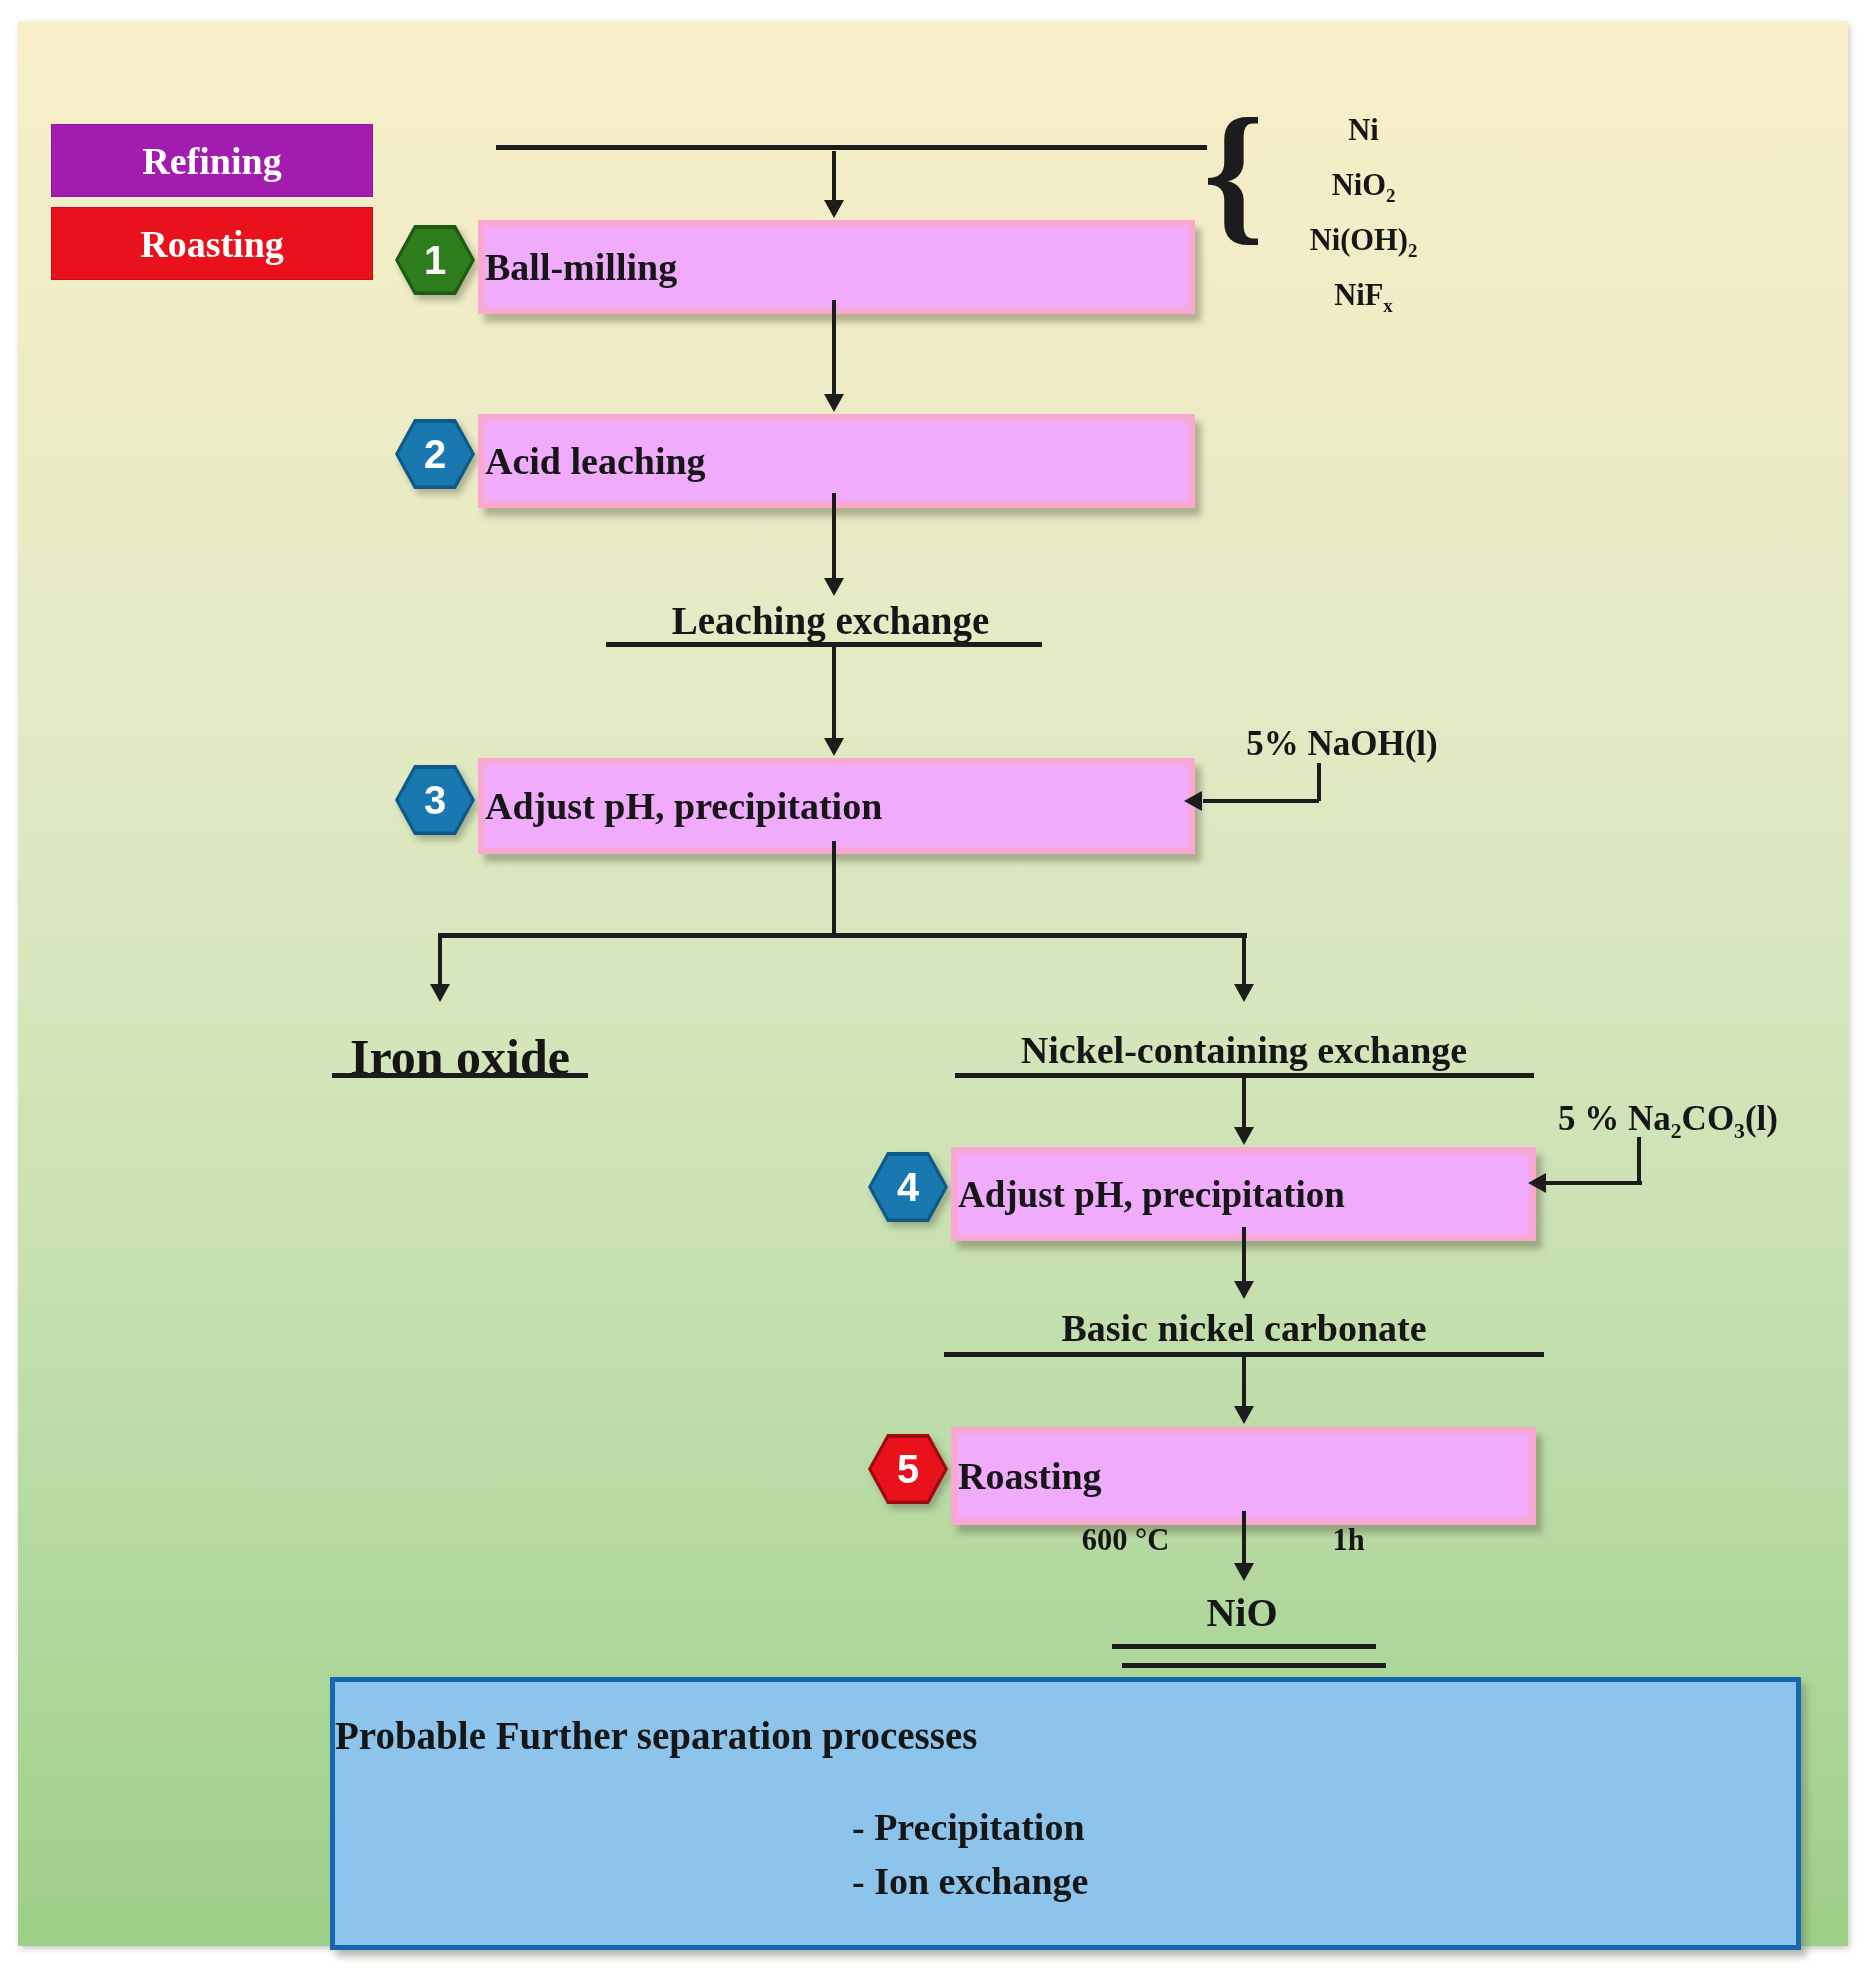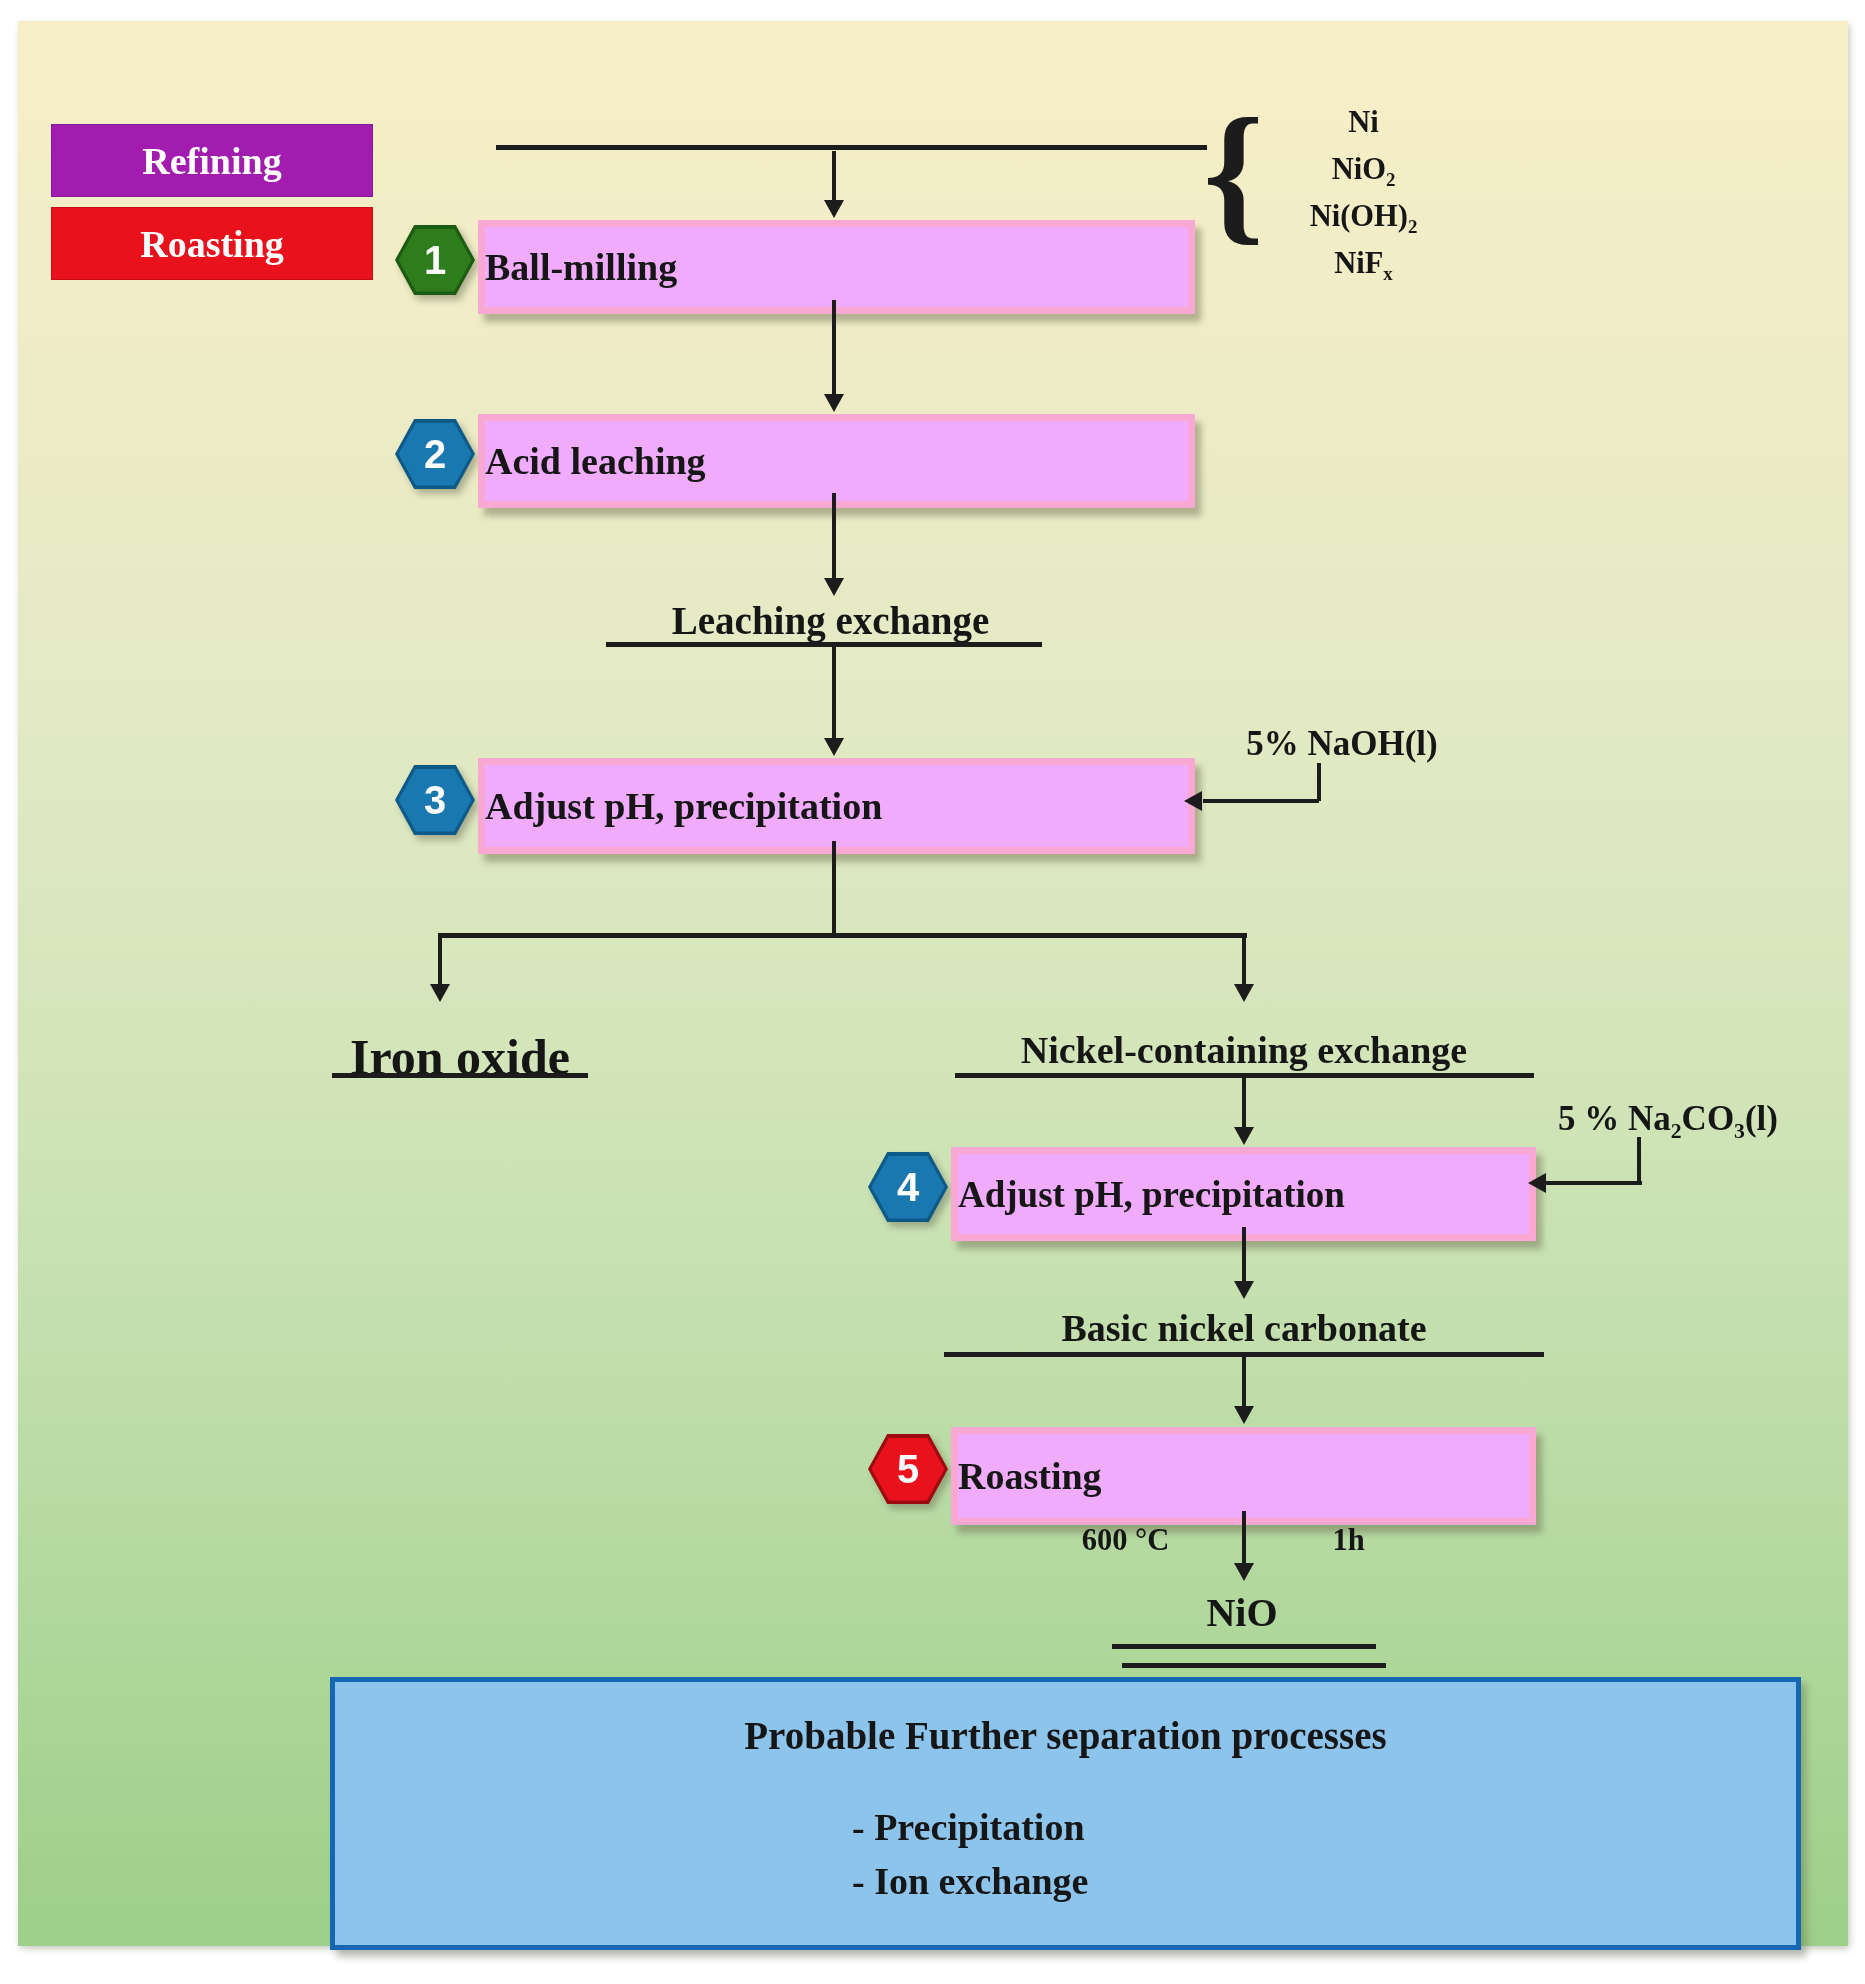--- a/index.html
+++ b/index.html
@@ -43,7 +43,7 @@
   .brace{position:absolute;left:1203px;top:105px;font-size:155px;line-height:136px;
          font-weight:bold;color:#1c1c1c;}
   .chem-list{position:absolute;left:1271px;top:104px;width:185px;text-align:center;}
-  .chem-list div{font-weight:bold;font-size:30.5px;line-height:36px;white-space:nowrap;}
+  .chem-list div{font-weight:bold;font-size:30.5px;line-height:36px;white-space:nowrap;margin-top:8px;}
   sub{font-size:0.62em;}
   
   .further-box{position:absolute;left:330px;top:1677px;width:1461px;height:263px;

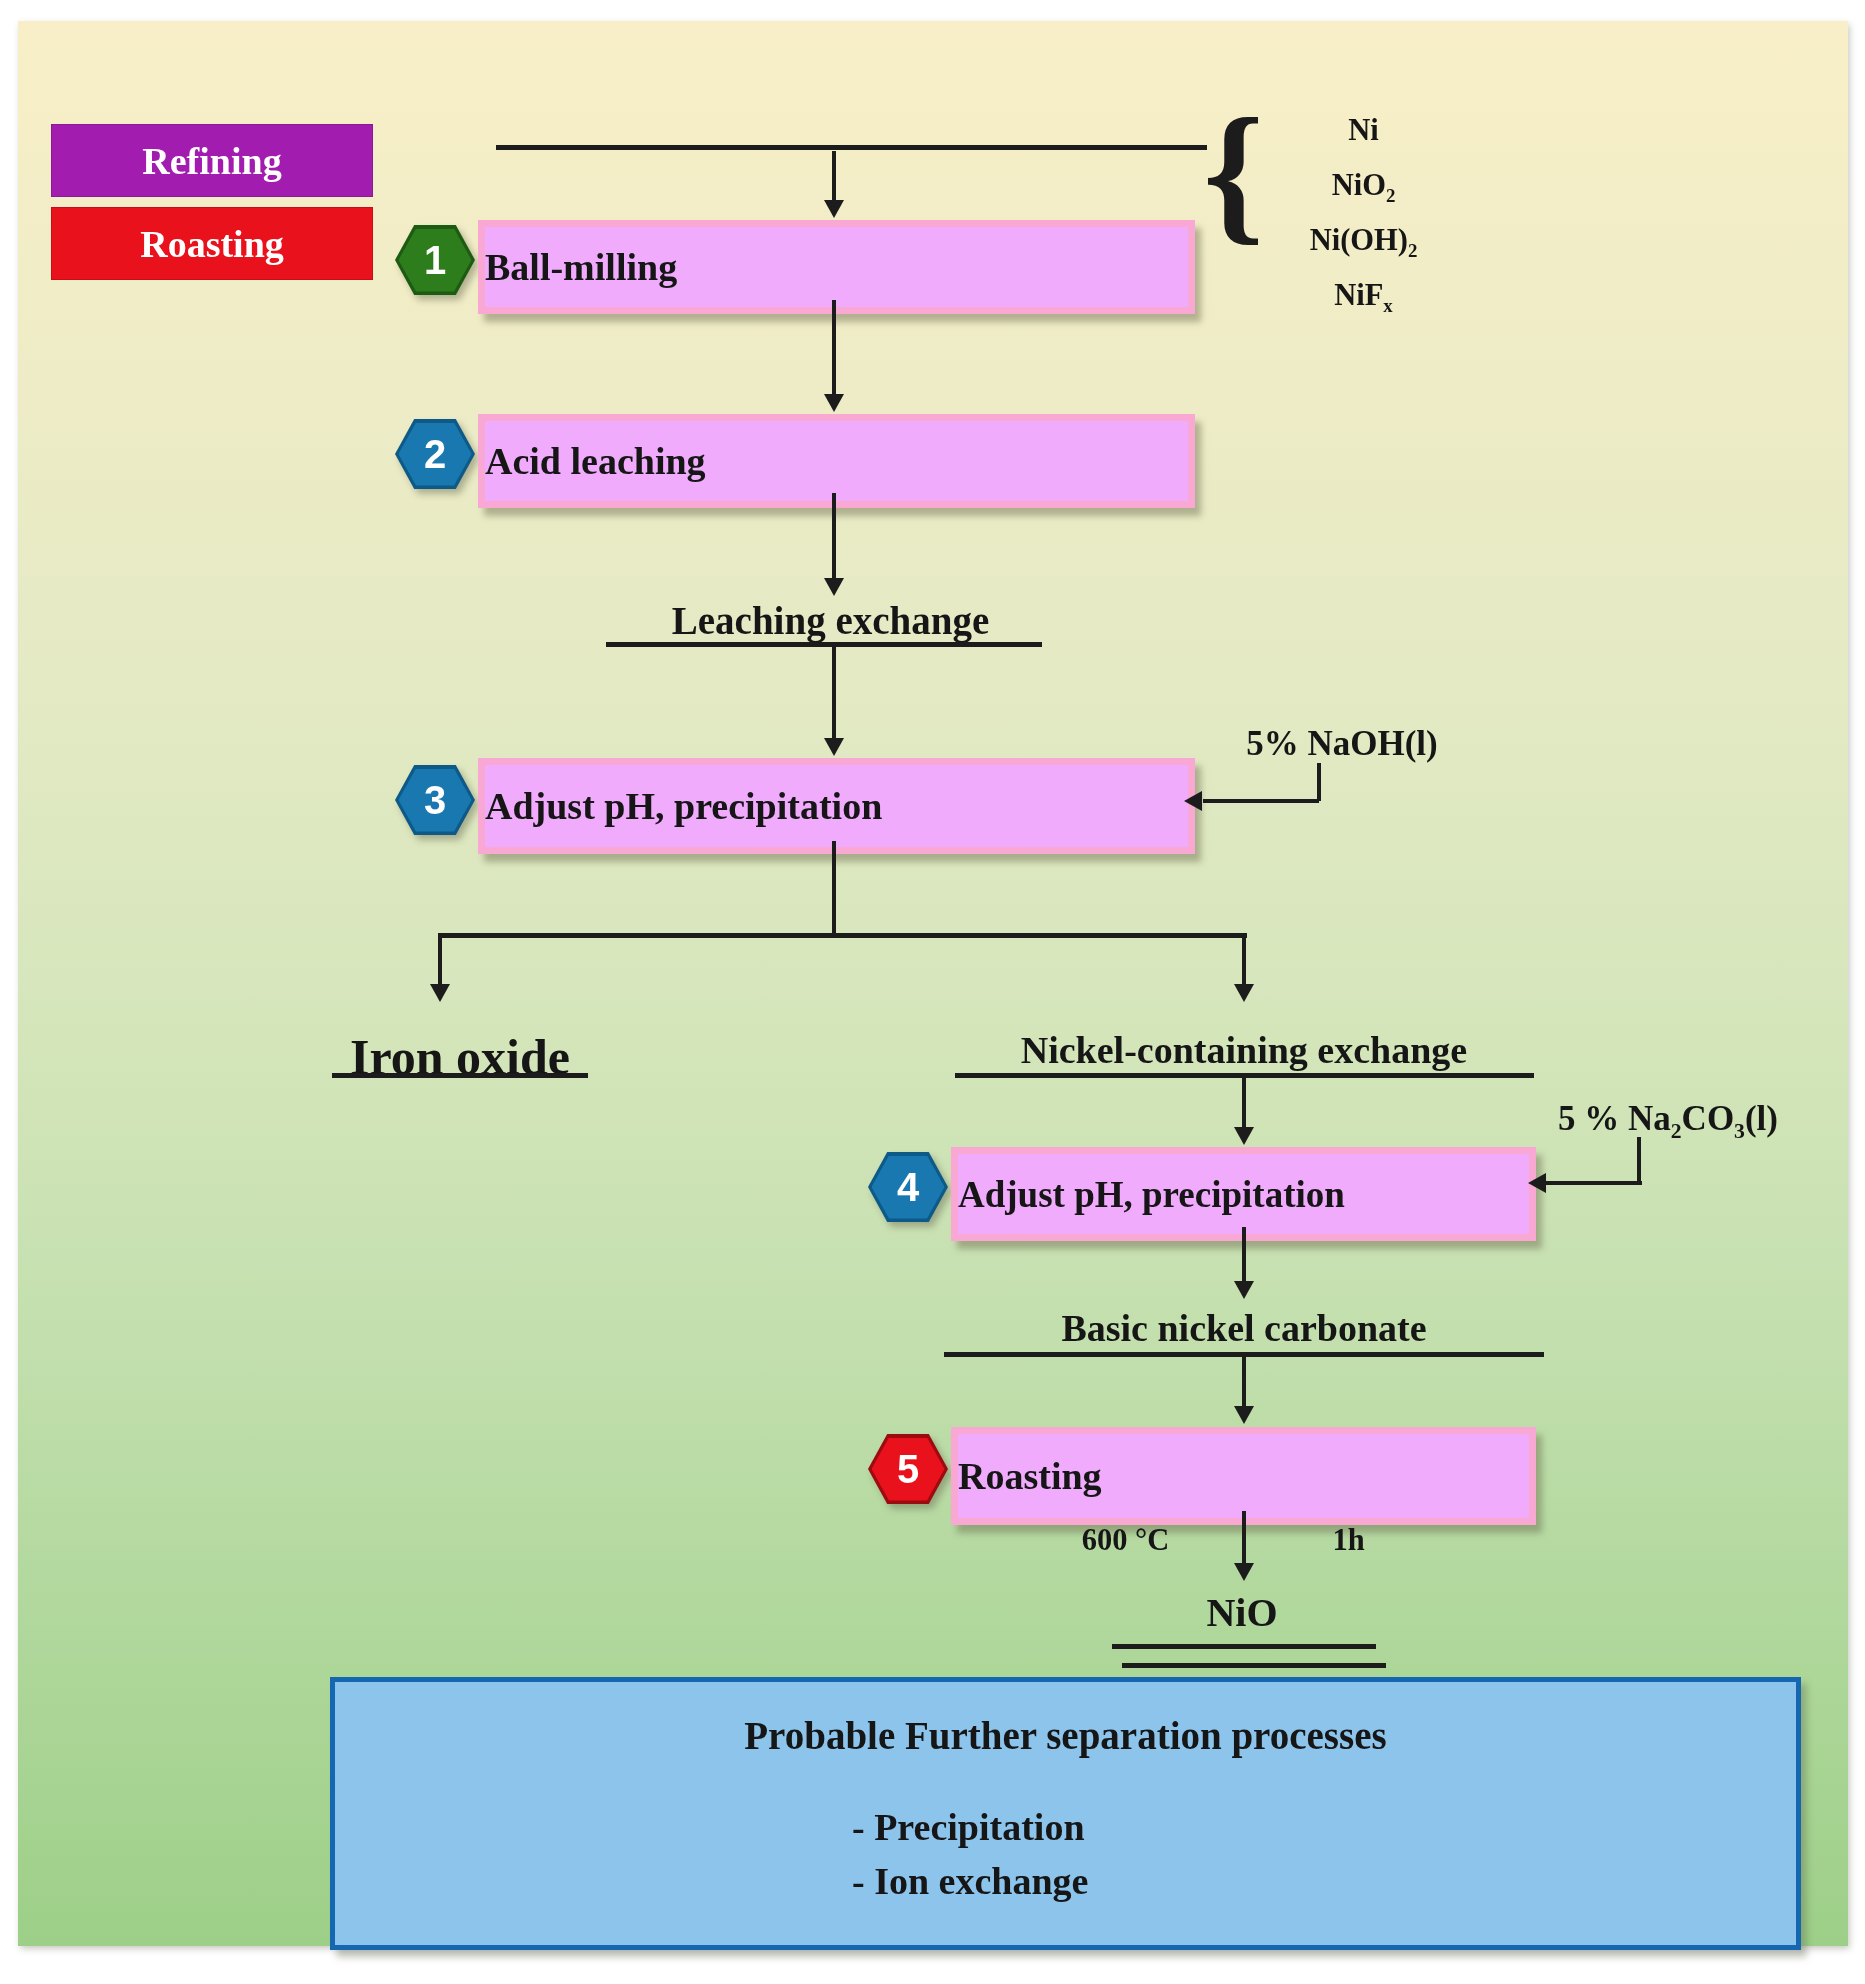--- a/index.html
+++ b/index.html
@@ -49,7 +49,7 @@
   .further-box{position:absolute;left:330px;top:1677px;width:1461px;height:263px;
                background:#8cc4ec;border:5px solid #1467b0;
                box-shadow:5.7px 7px 7px rgba(95,105,80,.4);}
-  .further-title{position:absolute;left:0;right:0;top:31px;text-align:center;
+  .further-title{position:absolute;left:0;right:0;top:31px;text-align:left;
                  font-weight:bold;font-size:39px;}
   .further-items{position:absolute;left:517px;top:118px;}
   .further-items div{font-weight:bold;font-size:38px;line-height:54px;white-space:nowrap;}

